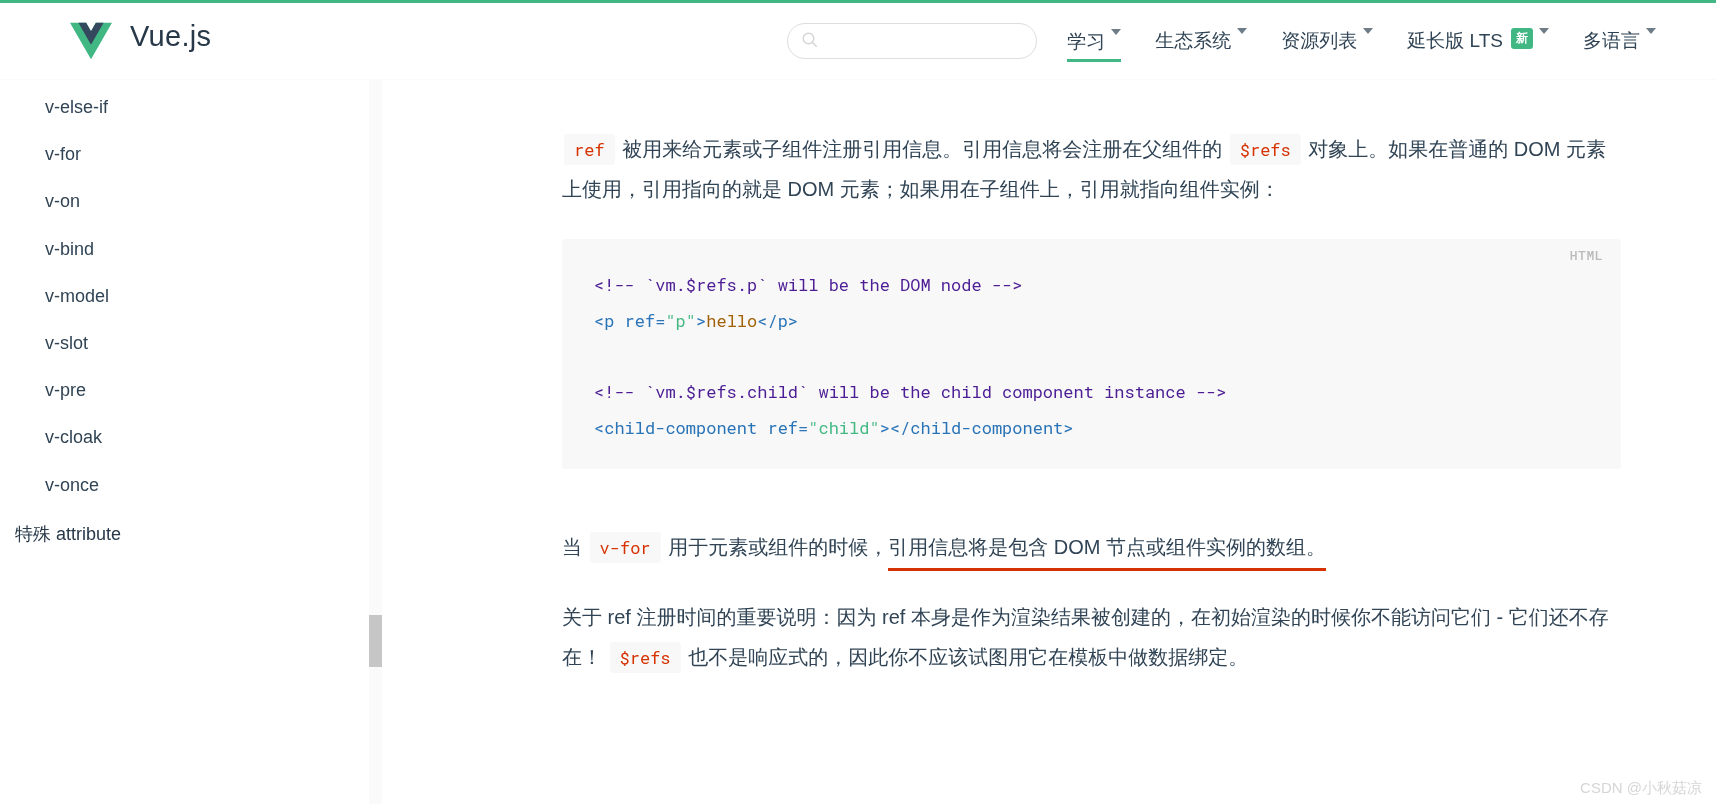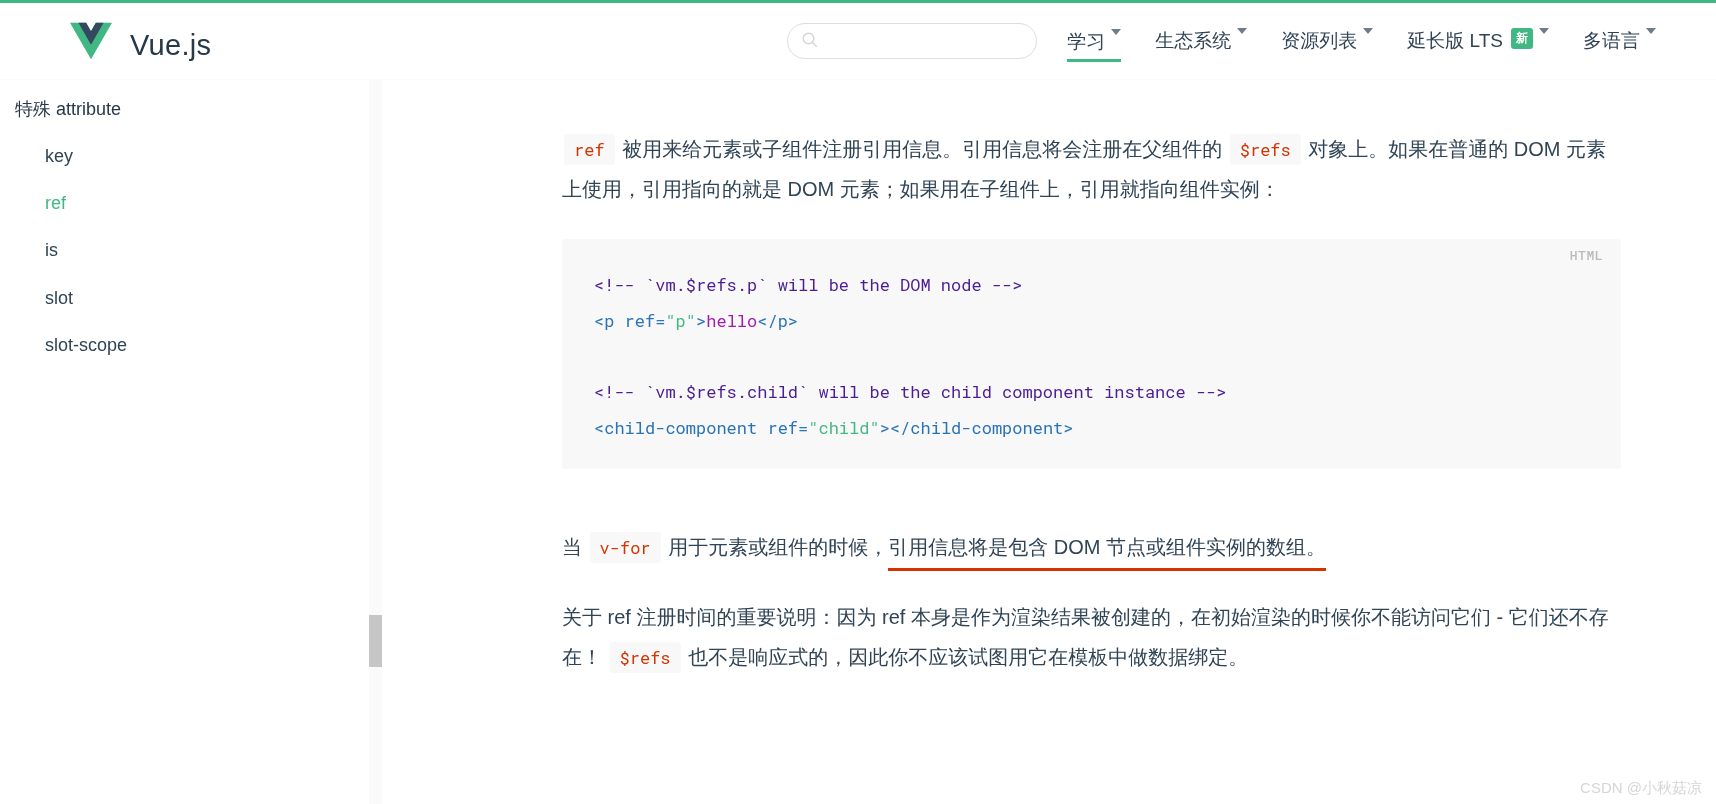--- a/index.html
+++ b/index.html
@@ -6,7 +6,7 @@
 body{font-family:"PingFang SC","Microsoft YaHei","Helvetica Neue",Arial,sans-serif;background:#fff;color:#304455;width:1716px;height:804px;overflow:hidden;position:relative}
 .topline{height:3px;background:#41b883}
 .header{height:77px;display:flex;align-items:center;padding:0 60px 0 70px;border-bottom:1px solid rgba(0,0,0,.02)}
-.logo-wrap{display:flex;align-items:flex-end;gap:18px}
+.logo-wrap{display:flex;align-items:flex-start;gap:18px}
 .logo-svg{width:42px;height:42px}
 .brand{font-size:29px;font-weight:500;color:#273849;letter-spacing:.3px}
 .search{margin-left:auto;margin-right:30px;position:relative}

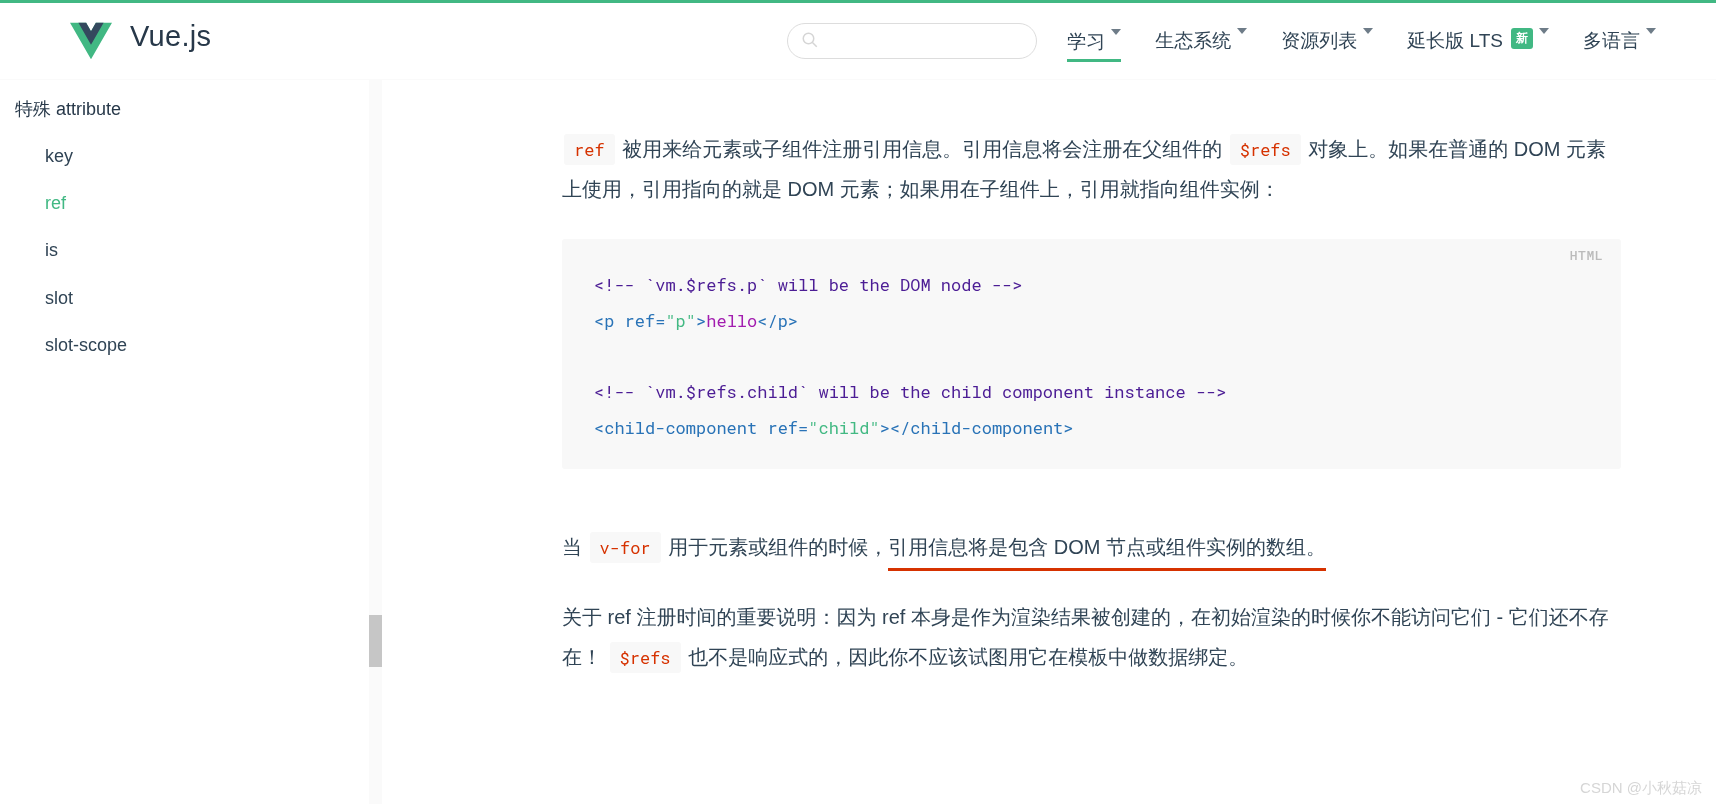--- a/index.html
+++ b/index.html
@@ -87,6 +87,17 @@
 
 <div class="body">
   <div class="sidebar">
+    <div id="side1">
+        <div class="side-item">v-else-if</div>
+        <div class="side-item">v-for</div>
+        <div class="side-item">v-on</div>
+        <div class="side-item">v-bind</div>
+        <div class="side-item">v-model</div>
+        <div class="side-item">v-slot</div>
+        <div class="side-item">v-pre</div>
+        <div class="side-item">v-cloak</div>
+        <div class="side-item">v-once</div>
+      </div>
     <div class="side-heading">特殊 attribute</div>
     <div id="side2">
         <div class="side-item">key</div>

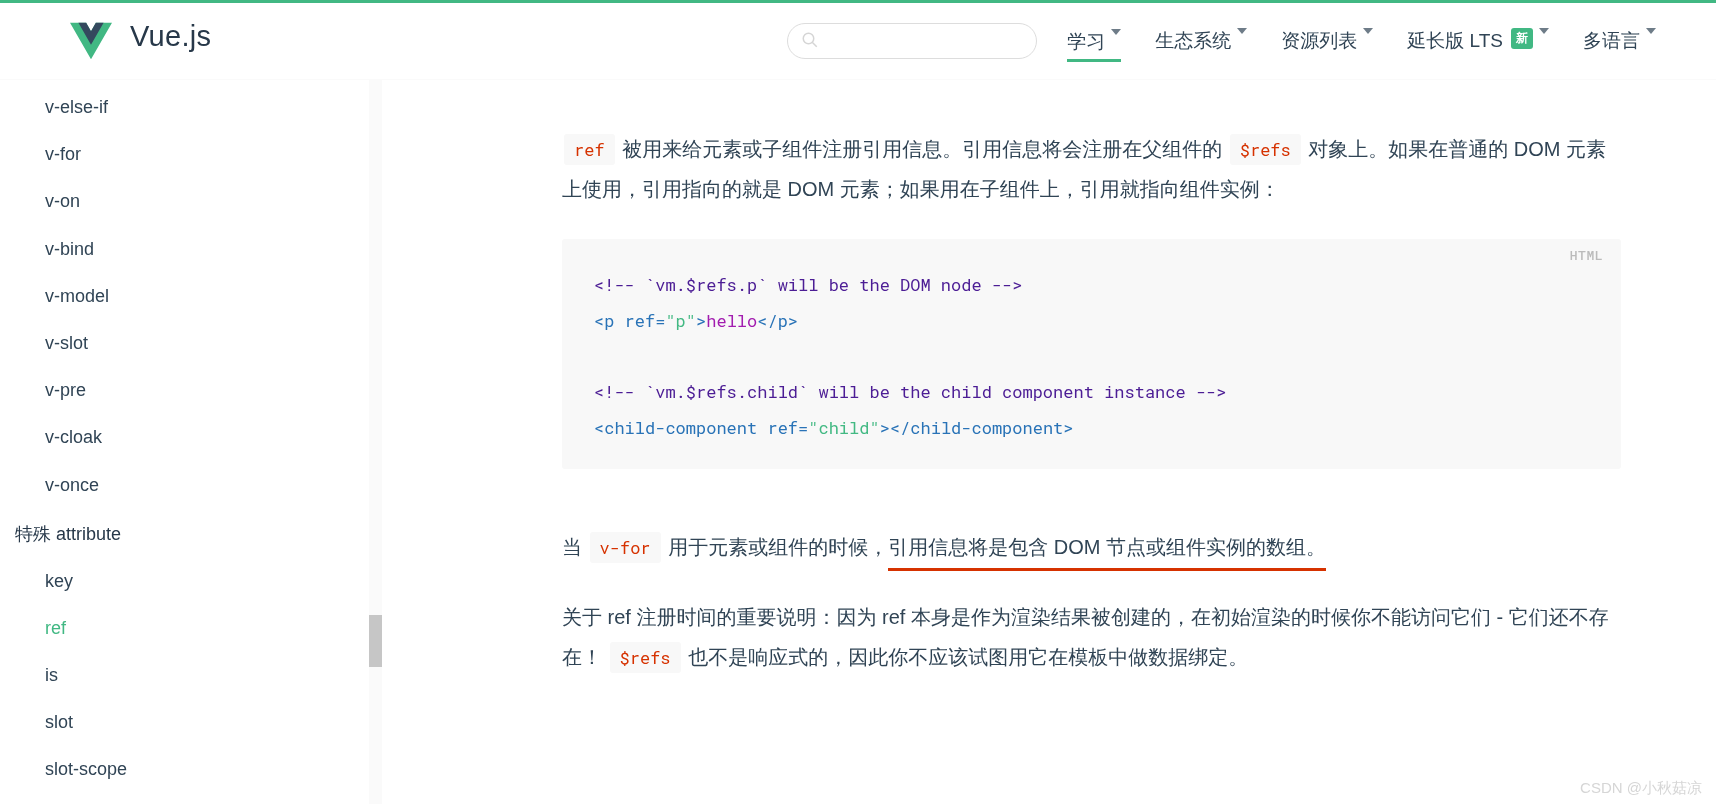--- a/index.html
+++ b/index.html
@@ -36,7 +36,7 @@
 .c-tag{color:#2973b7}
 .c-attr{color:#2973b7}
 .c-str{color:#42b983}
-.c-txt{color:#a21caf}
+.c-txt{color:#a16207}
 .underline-red{border-bottom:3px solid #d63200;padding-bottom:10px}
 .wm{position:absolute;right:14px;bottom:6px;font-size:15px;color:#d6d6d6}
 </style>

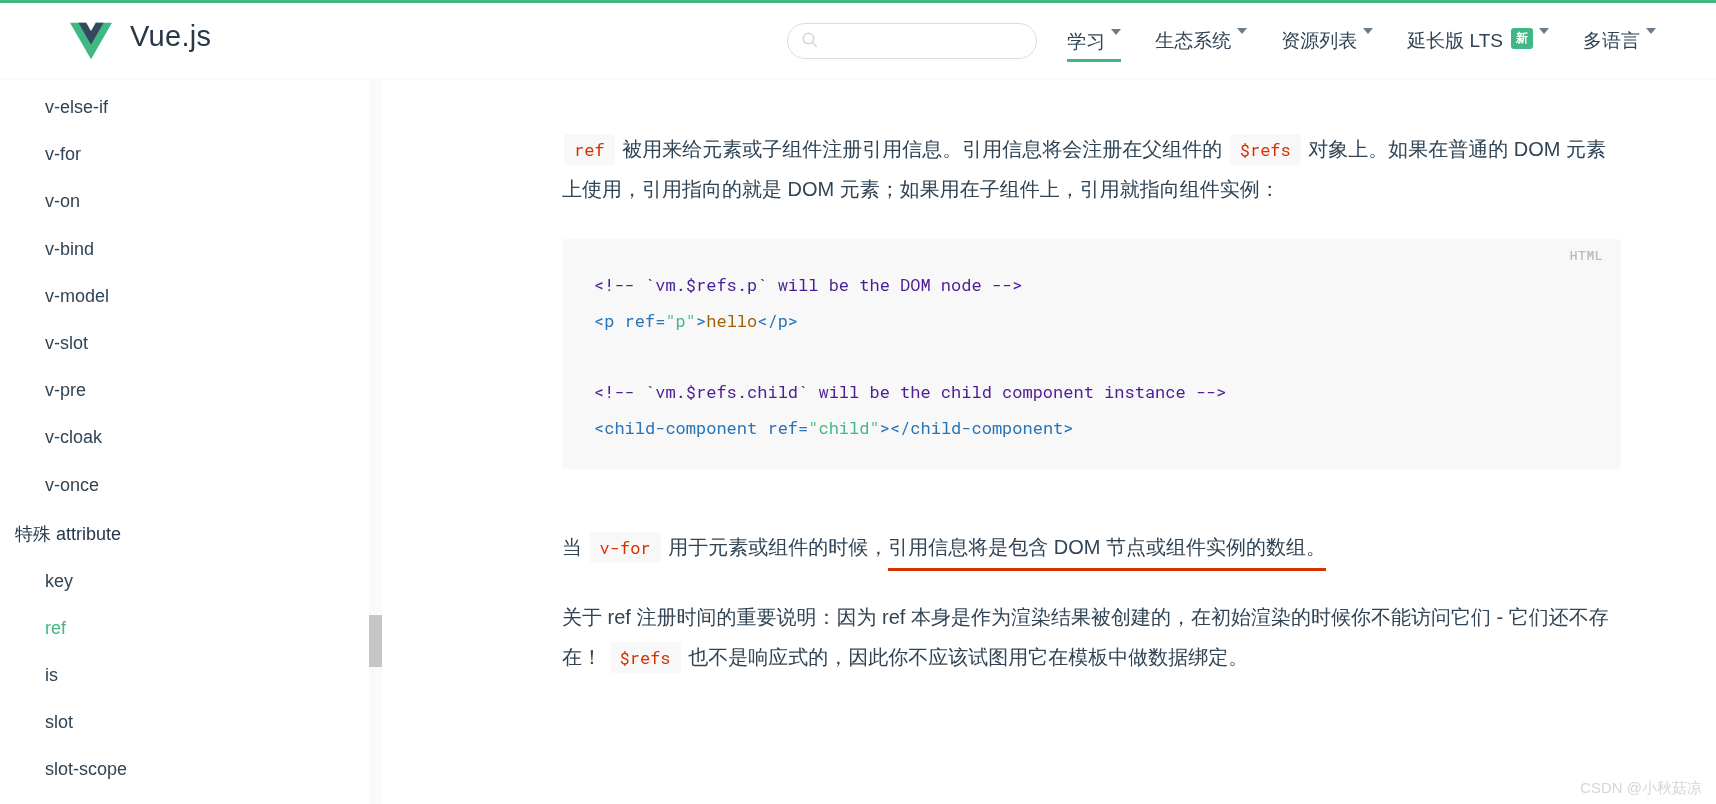--- a/index.html
+++ b/index.html
@@ -99,13 +99,6 @@
         <div class="side-item">v-once</div>
       </div>
     <div class="side-heading">特殊 attribute</div>
-    <div id="side2">
-        <div class="side-item">key</div>
-        <div class="side-item sel">ref</div>
-        <div class="side-item">is</div>
-        <div class="side-item">slot</div>
-        <div class="side-item">slot-scope</div>
-      </div>
     <div class="sidebar-track"></div>
     <div class="sidebar-thumb"></div>
   </div>

